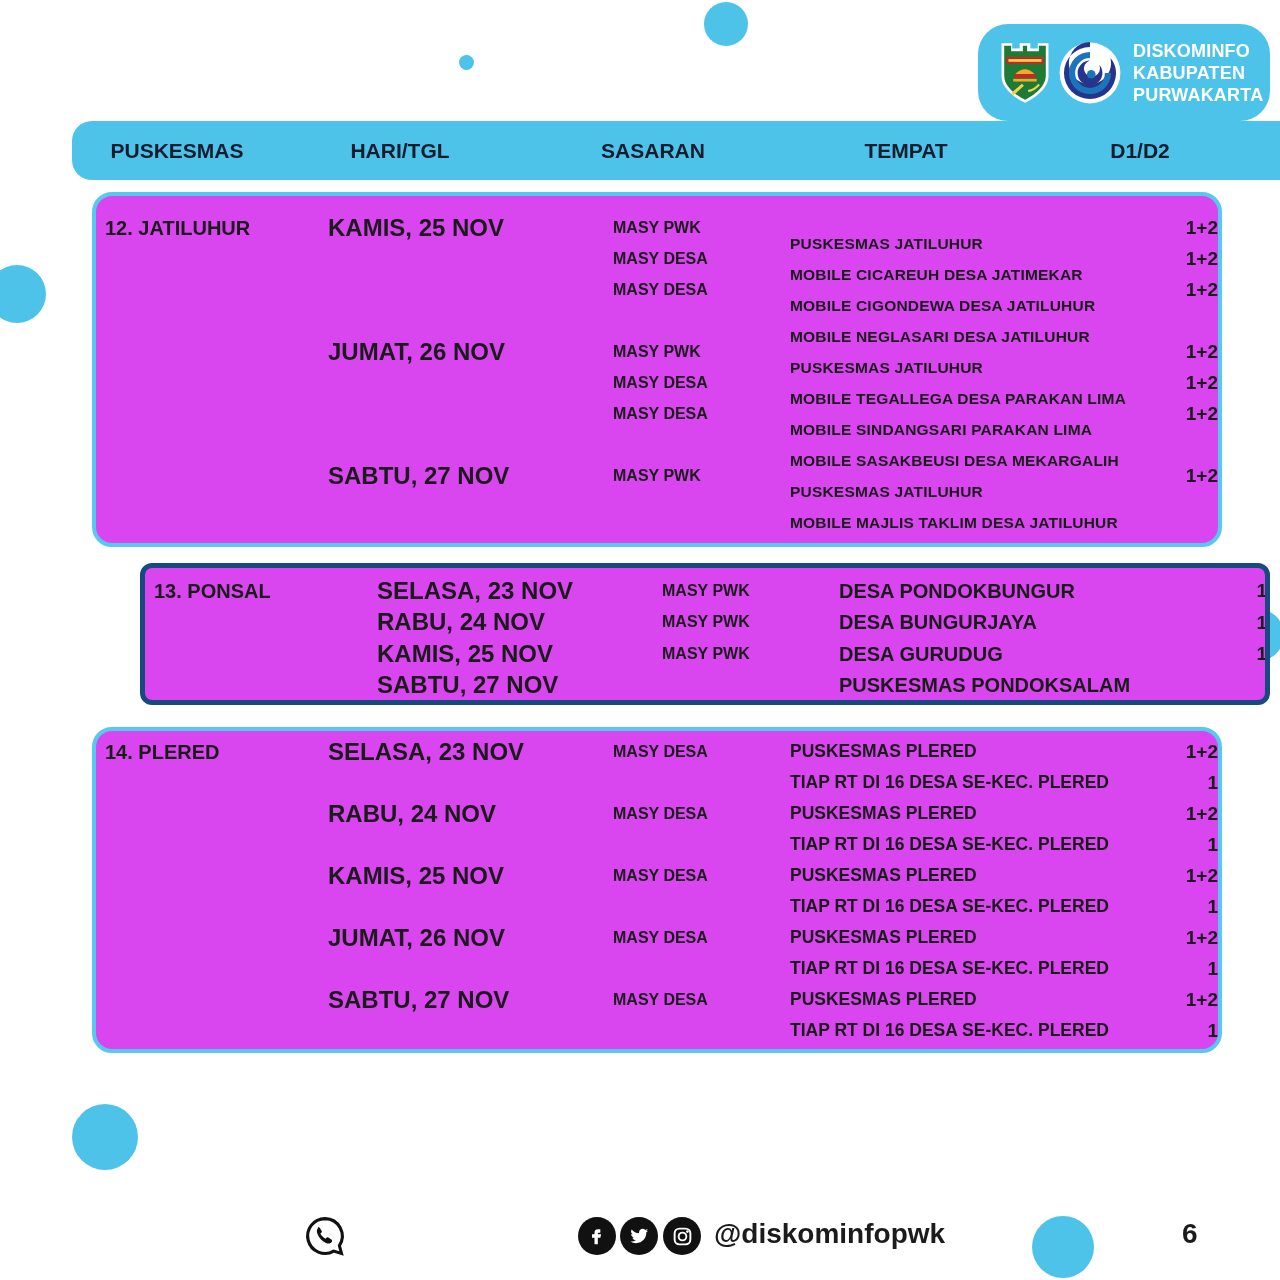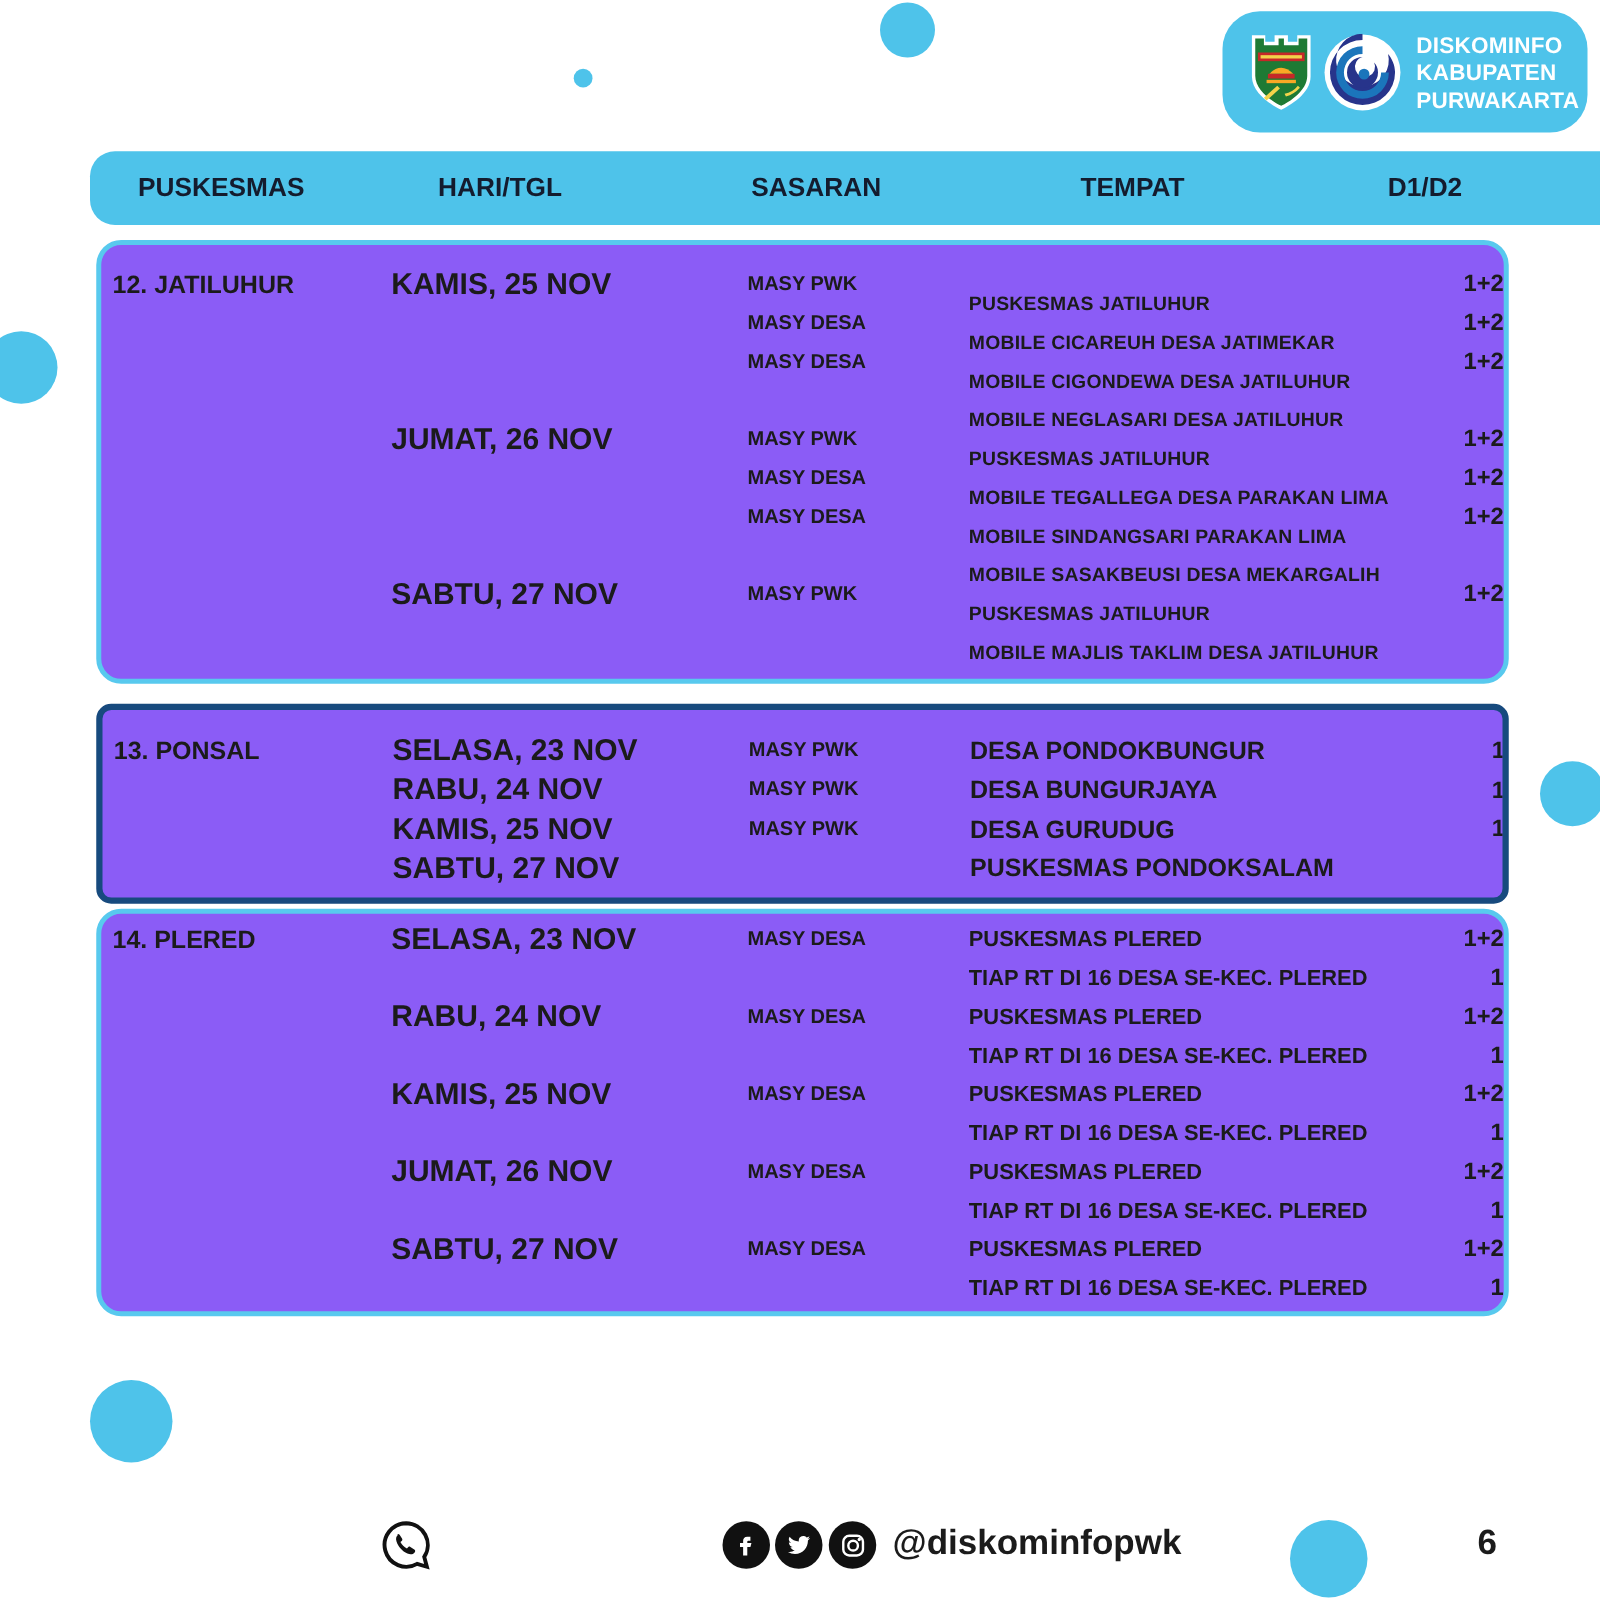--- a/index.html
+++ b/index.html
@@ -22,7 +22,7 @@
   .c-botright{left:1032px;top:1216px;width:62px;height:62px;}
 
   
-  .badge{position:absolute;left:978px;top:9px;width:292px;height:97px;background:var(--lightblue);
+  .badge{position:absolute;left:978px;top:24px;width:292px;height:97px;background:var(--lightblue);
          border-radius:30px;display:flex;align-items:center;padding-left:20px;}
   .badge svg{flex:0 0 auto;}
   .badge-logos{display:flex;align-items:center;gap:7px;}

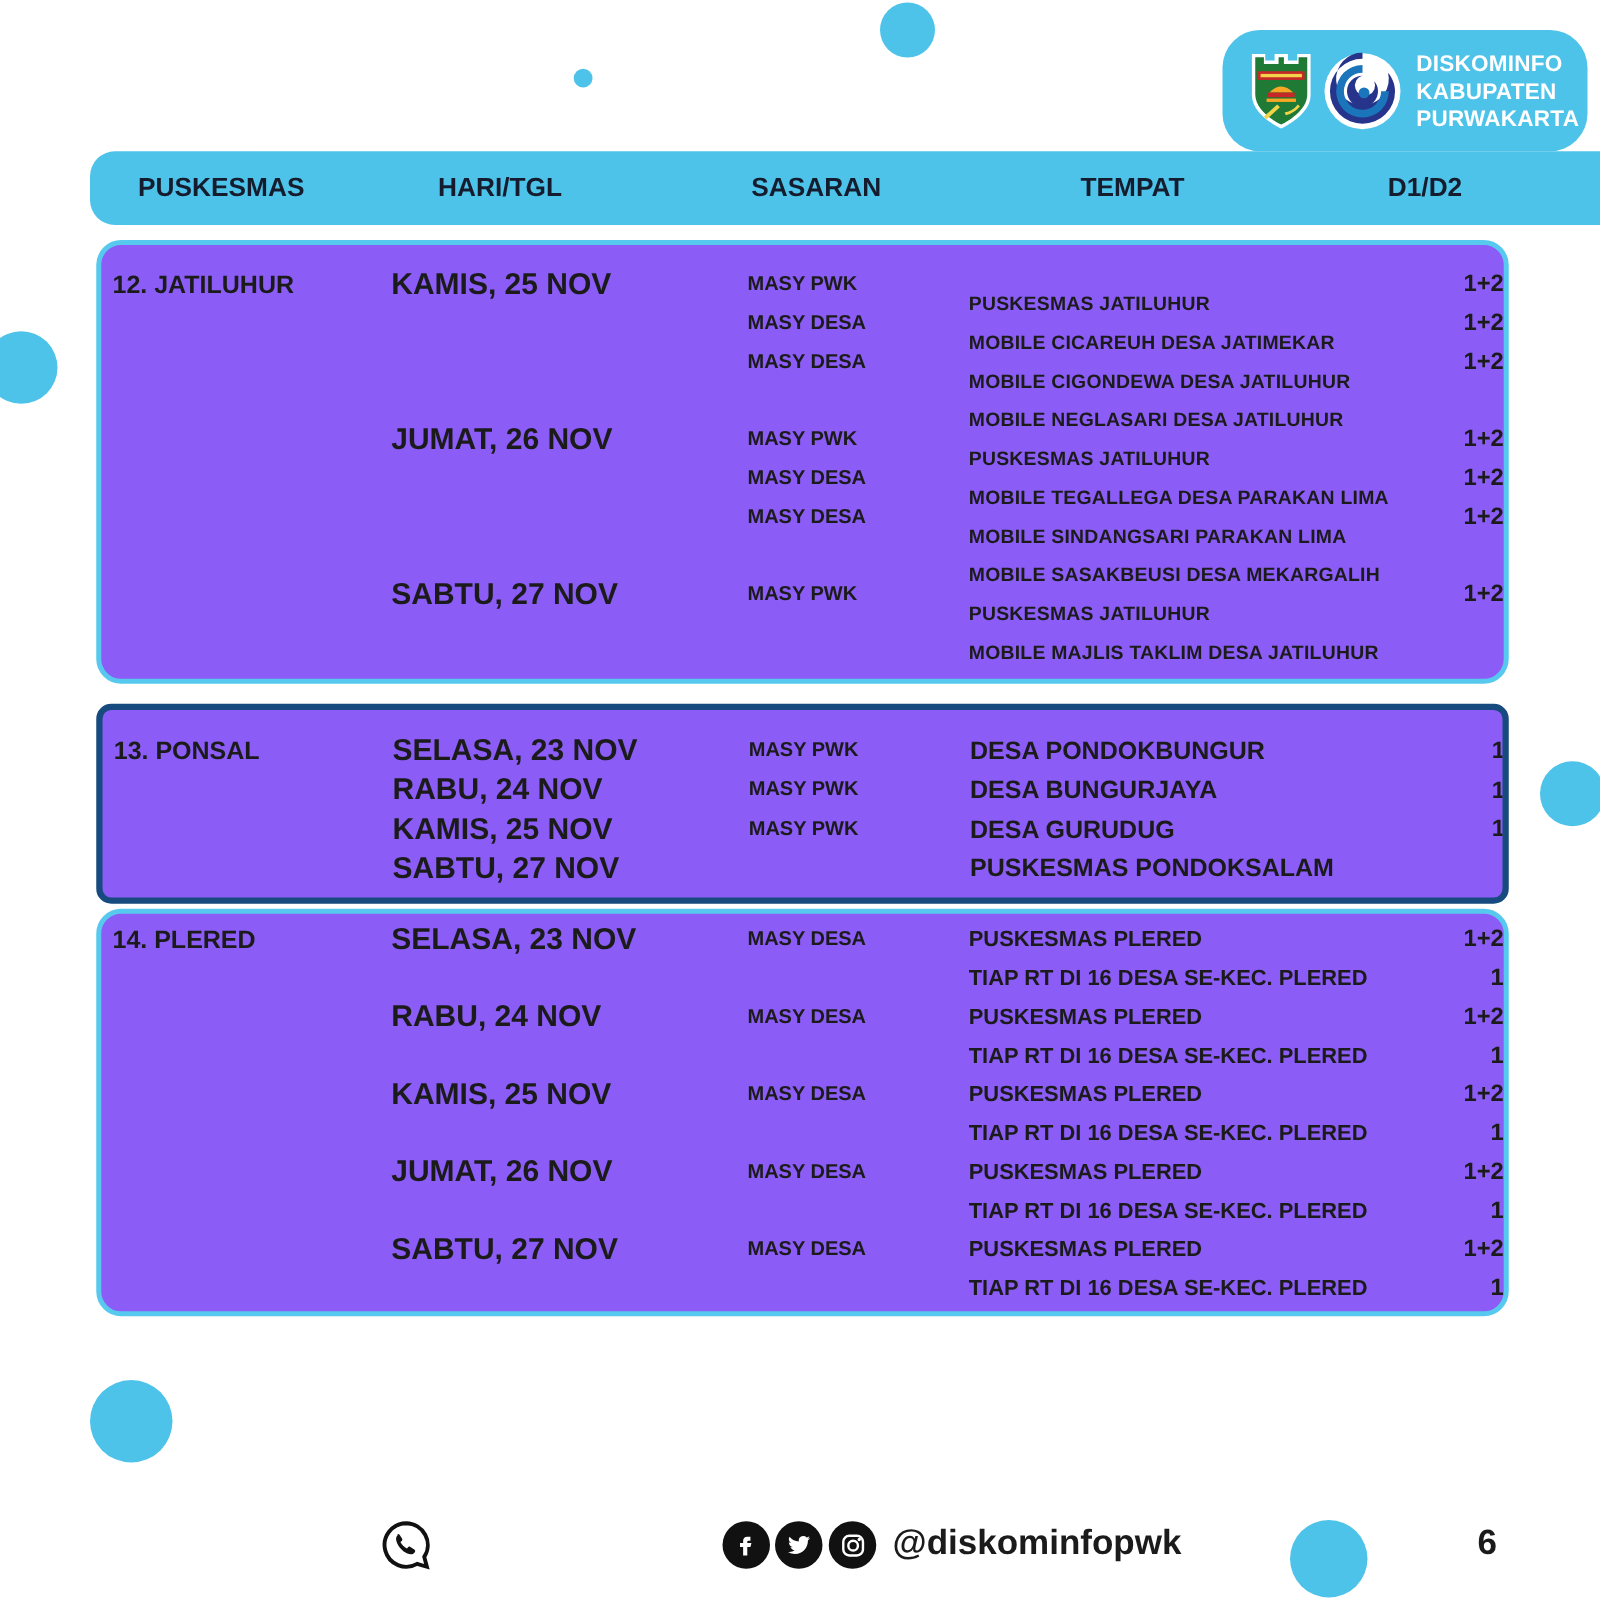--- a/index.html
+++ b/index.html
@@ -36,7 +36,7 @@
 
   
   .sections{position:absolute;left:0;top:0;width:1280px;}
-  .section{position:absolute;left:77px;width:1130px;background:#8b5cf6;overflow:hidden;}
+  .section{position:absolute;left:92px;width:1130px;background:#d946ef;overflow:hidden;}
   .section.light{border:4px solid #58c9ee;border-radius:20px;}
   .section.navy{border:5px solid var(--navy);border-radius:12px;}
   .sec-0{top:192px;height:355px;padding-top:8px;}

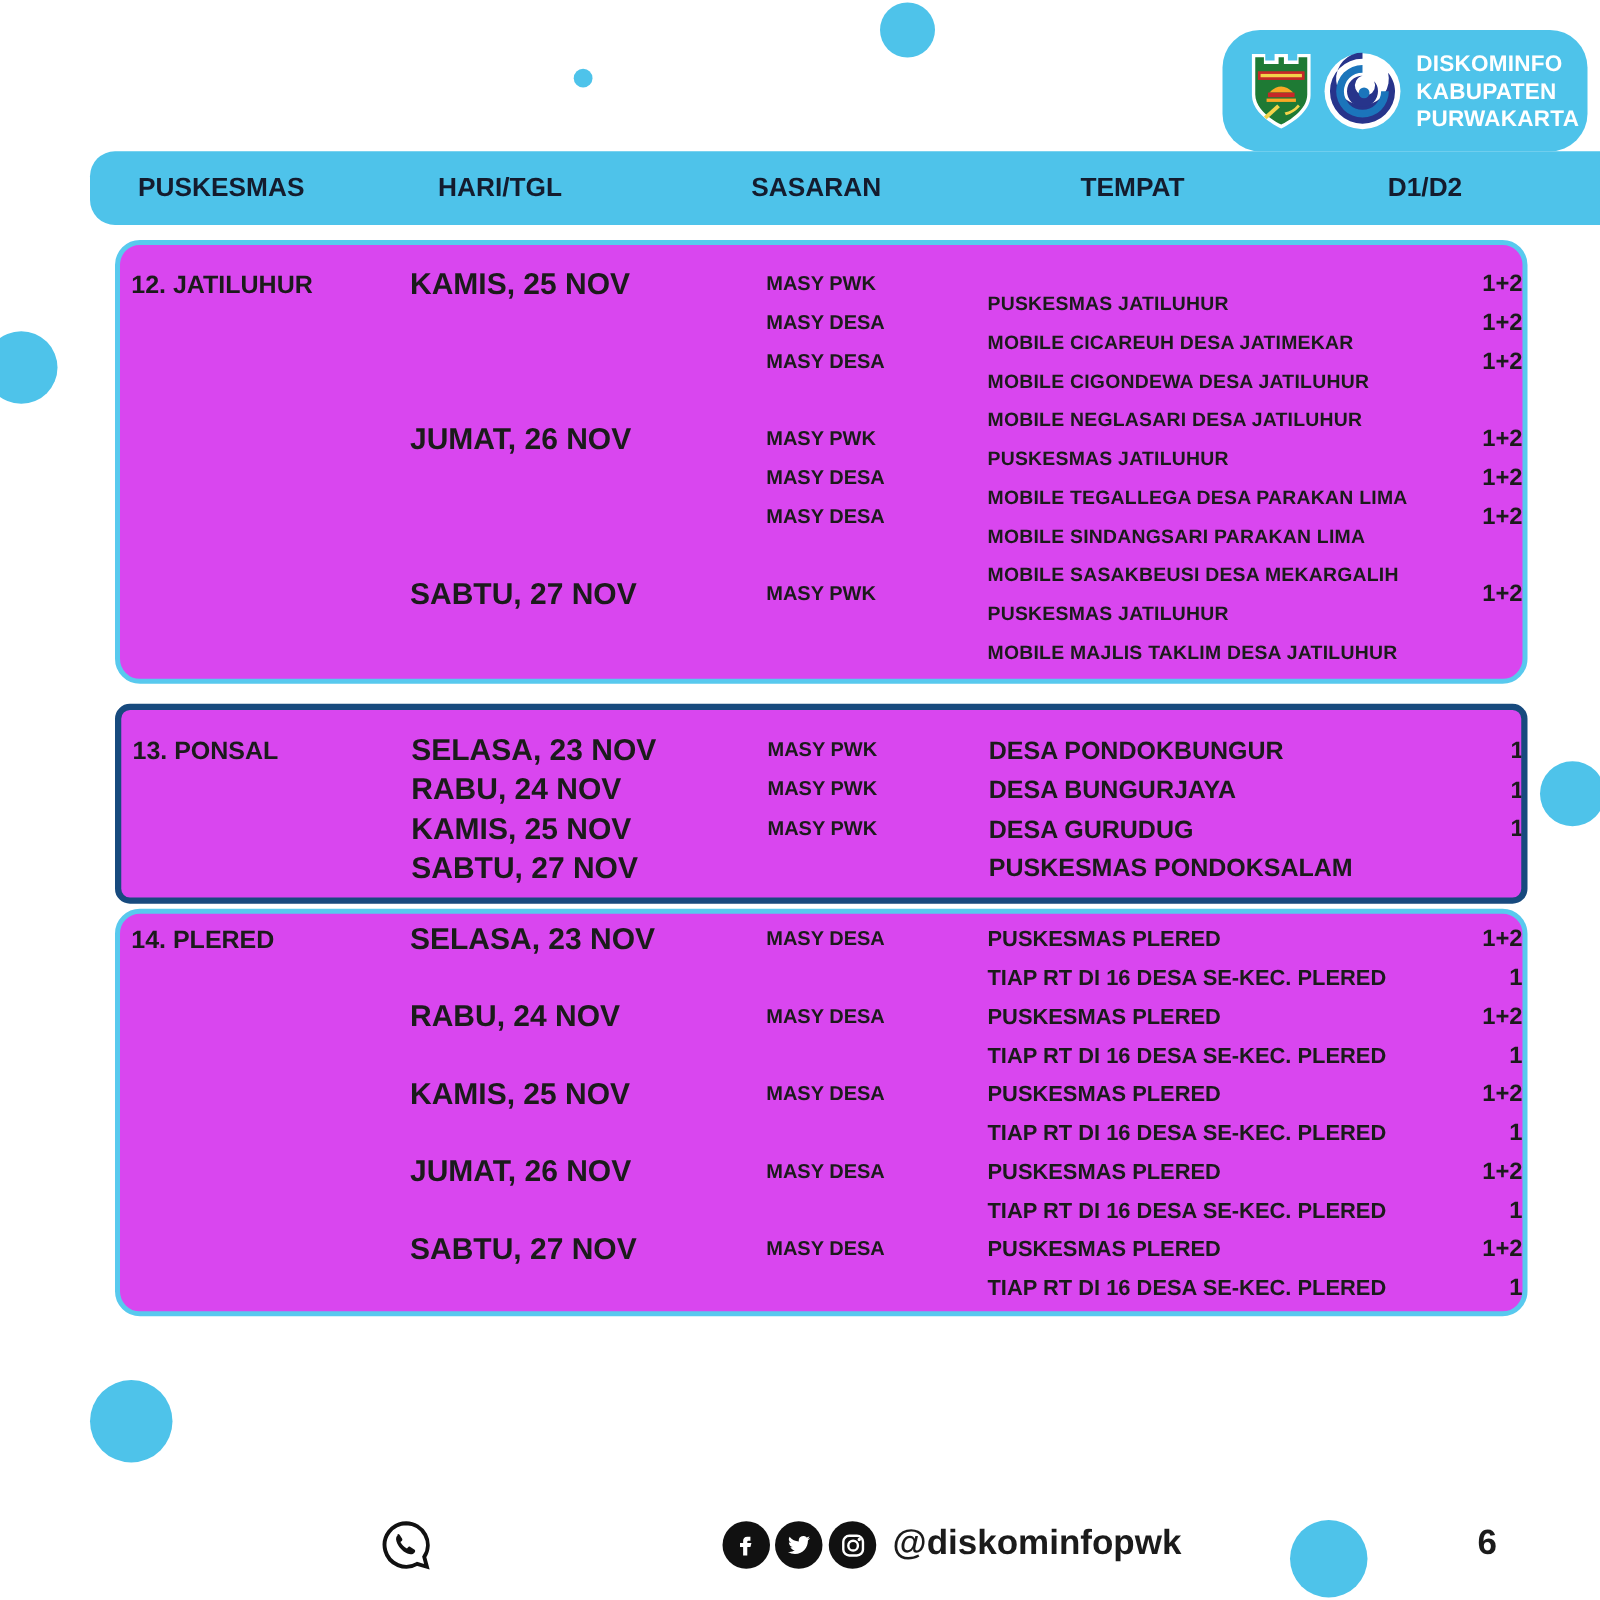--- a/index.html
+++ b/index.html
@@ -40,7 +40,7 @@
   .section.light{border:4px solid #58c9ee;border-radius:20px;}
   .section.navy{border:5px solid var(--navy);border-radius:12px;}
   .sec-0{top:192px;height:355px;padding-top:8px;}
-  .sec-1{top:563px;height:160px;padding-top:17px;}
+  .sec-1{top:563px;height:142px;padding-top:7px;margin-left:48px;}
   .sec-2{top:727px;height:326px;padding-top:5px;}
   .row{display:grid;grid-template-columns:219px 285px 177px 323px 118px;height:31px;align-items:center;}
   .sec-1 .row{height:31.5px;}

